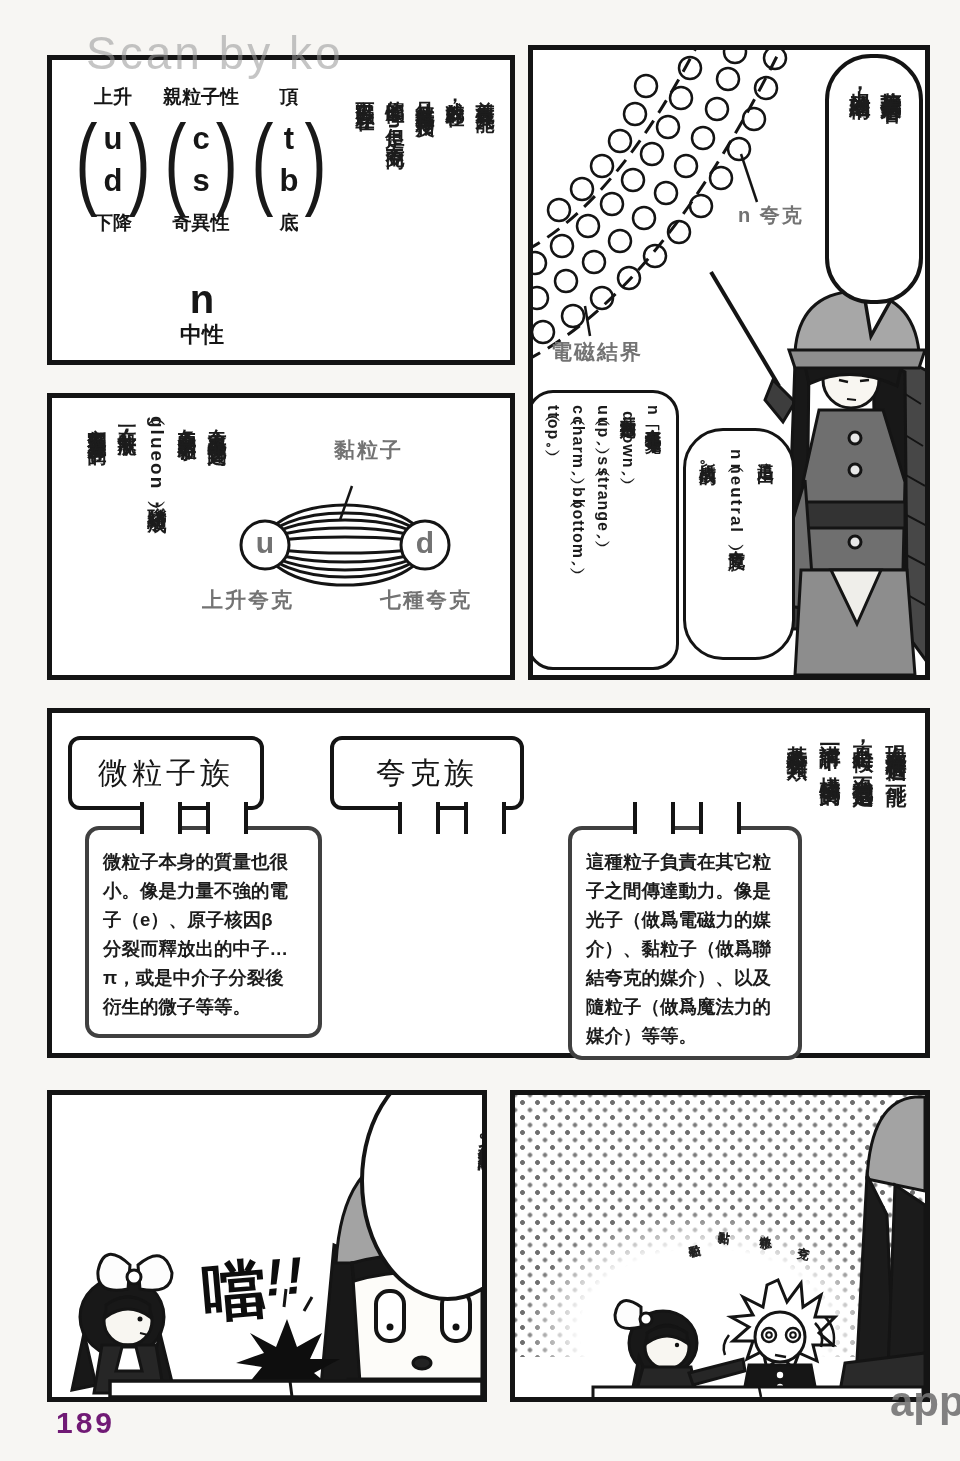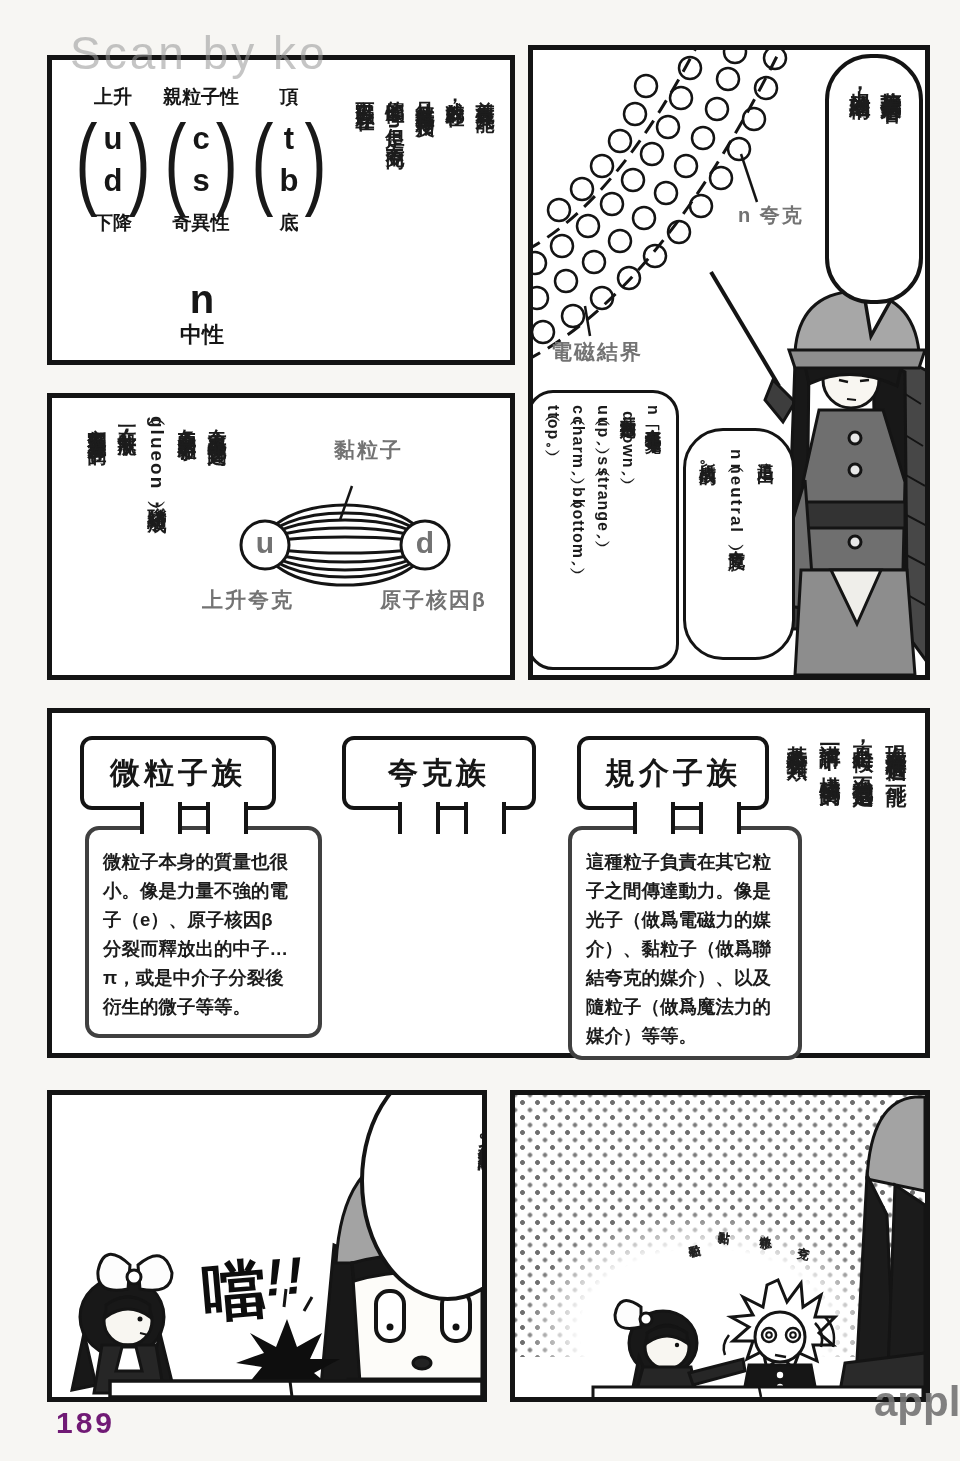--- a/index.html
+++ b/index.html
@@ -36,7 +36,7 @@
         background:radial-gradient(ellipse 58% 52% at 46% 78%,#fff 0%,#fff 52%,rgba(255,255,255,0) 76%);}
   .sfx{position:absolute;font-weight:900;color:#0d0d0d;transform:rotate(-5deg);line-height:1;}
   .sfx .marks{font-size:52px;font-style:italic;letter-spacing:3px;vertical-align:14px;}
-  .watermark{position:absolute;z-index:8;font-weight:500;}
+  .watermark{position:absolute;z-index:8;font-weight:500;margin-left:16px;}
   .dizzy{position:absolute;writing-mode:vertical-rl;font-size:12px;font-weight:700;color:#222;letter-spacing:1px;}
   svg{position:absolute;left:0;top:0;}
 </style>

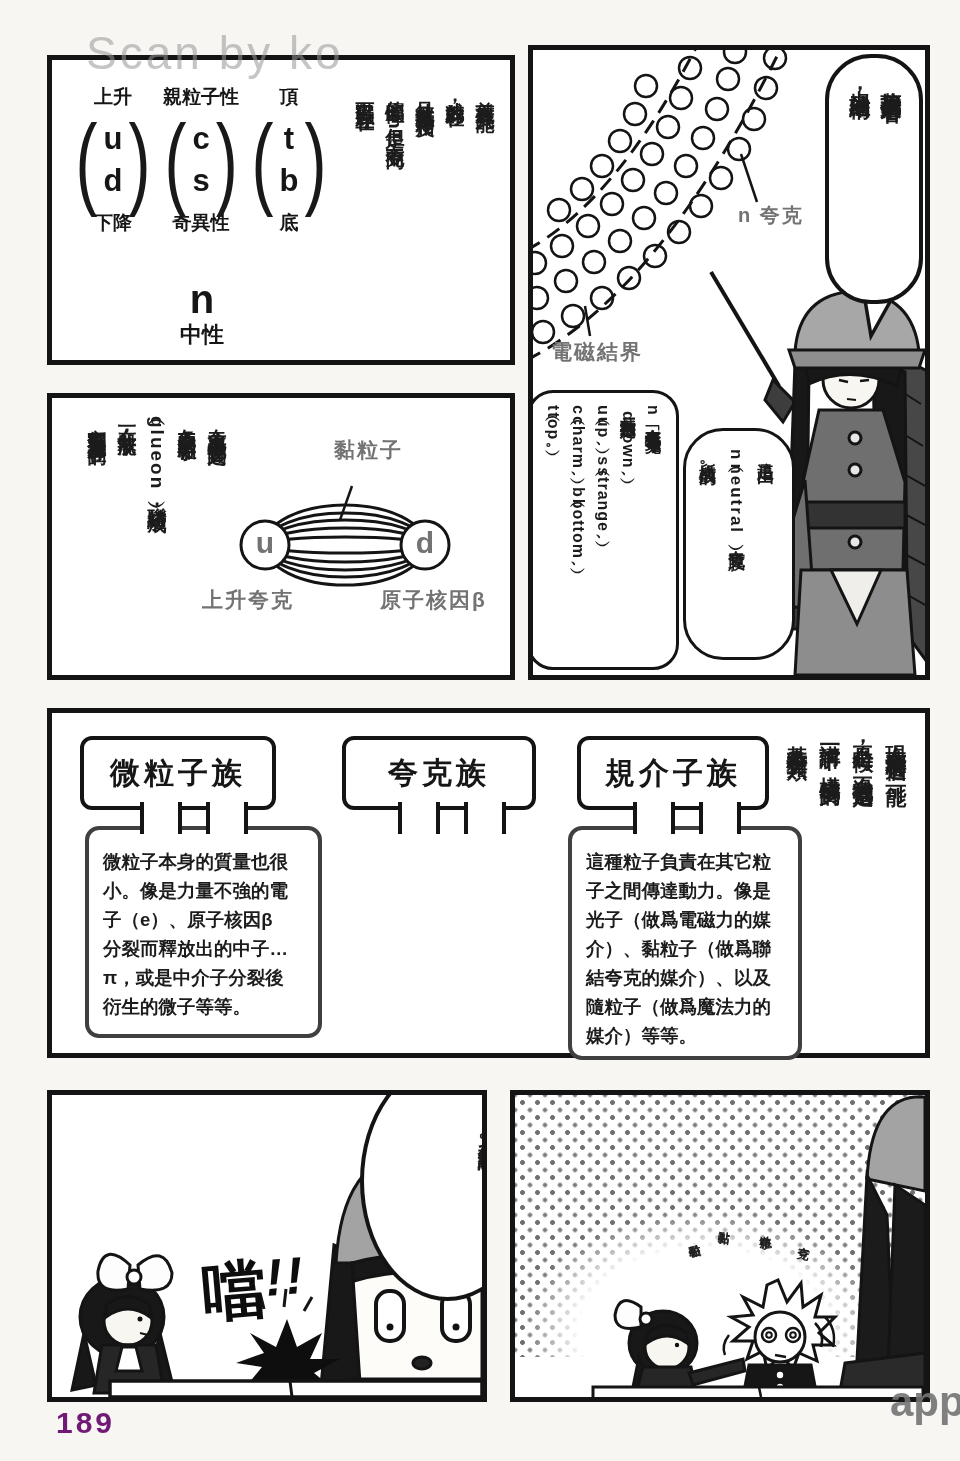--- a/index.html
+++ b/index.html
@@ -115,7 +115,7 @@
     <div class="lbl" style="left:193px;top:128px;width:40px;text-align:center;font-size:30px;">u</div>
     <div class="lbl" style="left:353px;top:128px;width:40px;text-align:center;font-size:30px;">d</div>
     <div class="lbl" style="left:150px;top:188px;font-size:21px;letter-spacing:2px;">上升夸克</div>
-    <div class="lbl" style="left:328px;top:188px;font-size:21px;letter-spacing:2px;">原子核因β</div>
+    <div class="lbl" style="left:328px;top:188px;font-size:21px;letter-spacing:2px;">七種夸克</div>
   </div>
 
   <div class="panel" style="left:528px;top:45px;width:402px;height:635px;overflow:hidden;">

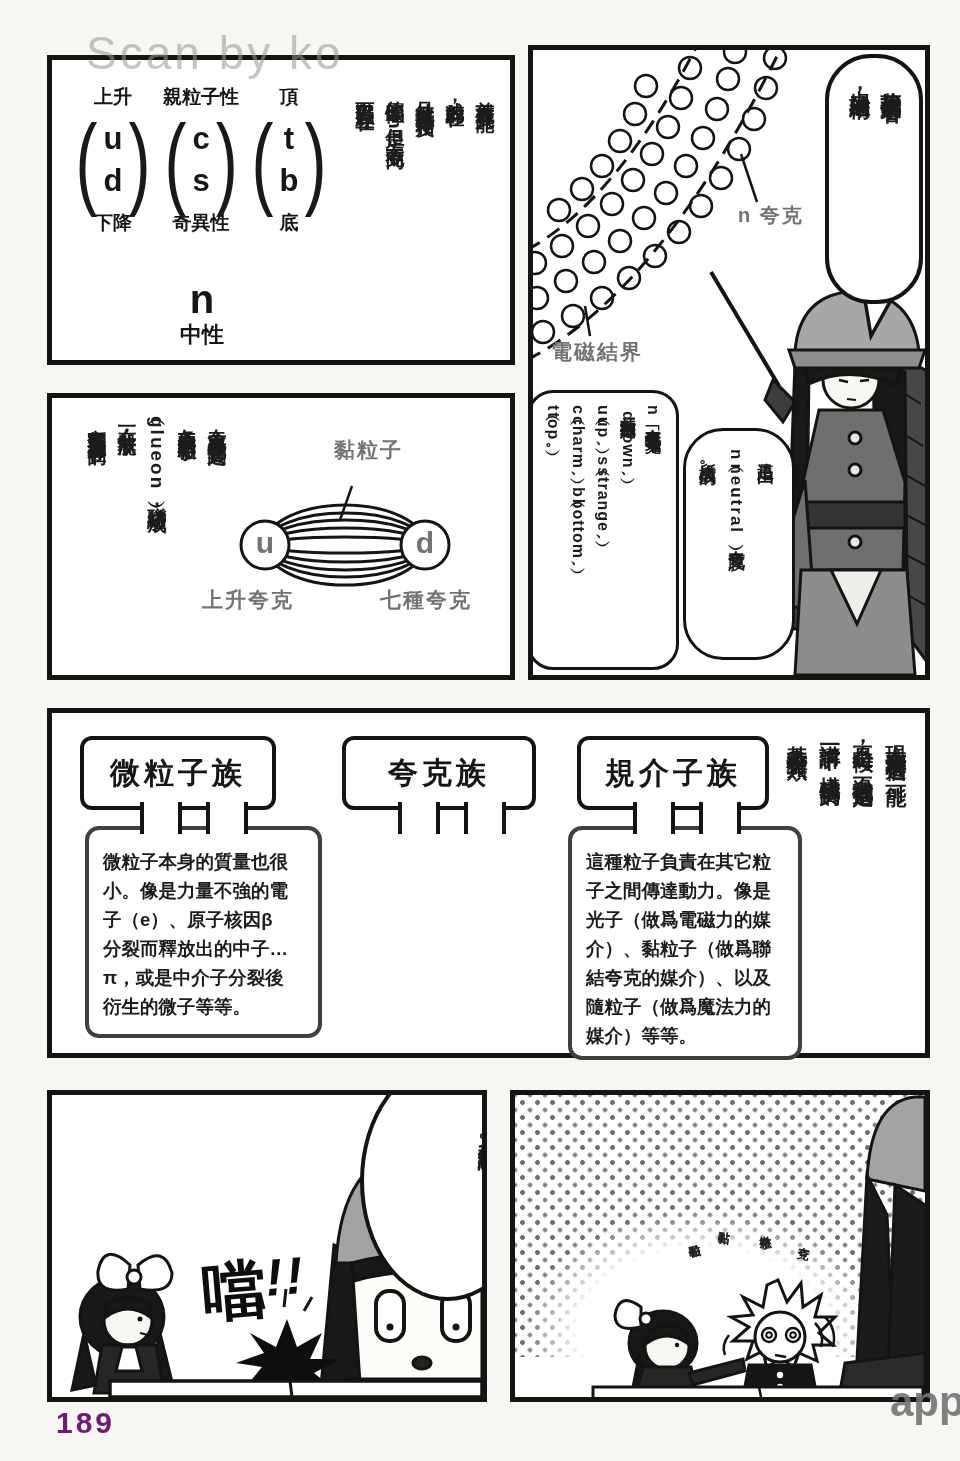--- a/index.html
+++ b/index.html
@@ -21,8 +21,8 @@
   .qp-letters{font-size:31px;font-weight:700;line-height:1.35;white-space:pre-line;padding:0 6px;}
   
   .fam-header{position:absolute;background:#fff;border:4px solid #141414;border-radius:12px;
-              box-sizing:border-box;text-align:center;font-size:30px;font-weight:700;
-              display:flex;align-items:center;justify-content:center;letter-spacing:4px;margin-left:12px;}
+              box-sizing:border-box;text-align:center;font-size:30px;font-weight:400;
+              display:flex;align-items:center;justify-content:center;letter-spacing:4px;}
   .fam-body{position:absolute;background:#fff;border:4px solid #404040;border-radius:14px;
             box-sizing:border-box;font-size:18.5px;line-height:29px;padding:17px 14px;}
   .fam-tab{position:absolute;width:42px;height:32px;background:#fff;border-left:4px solid #141414;

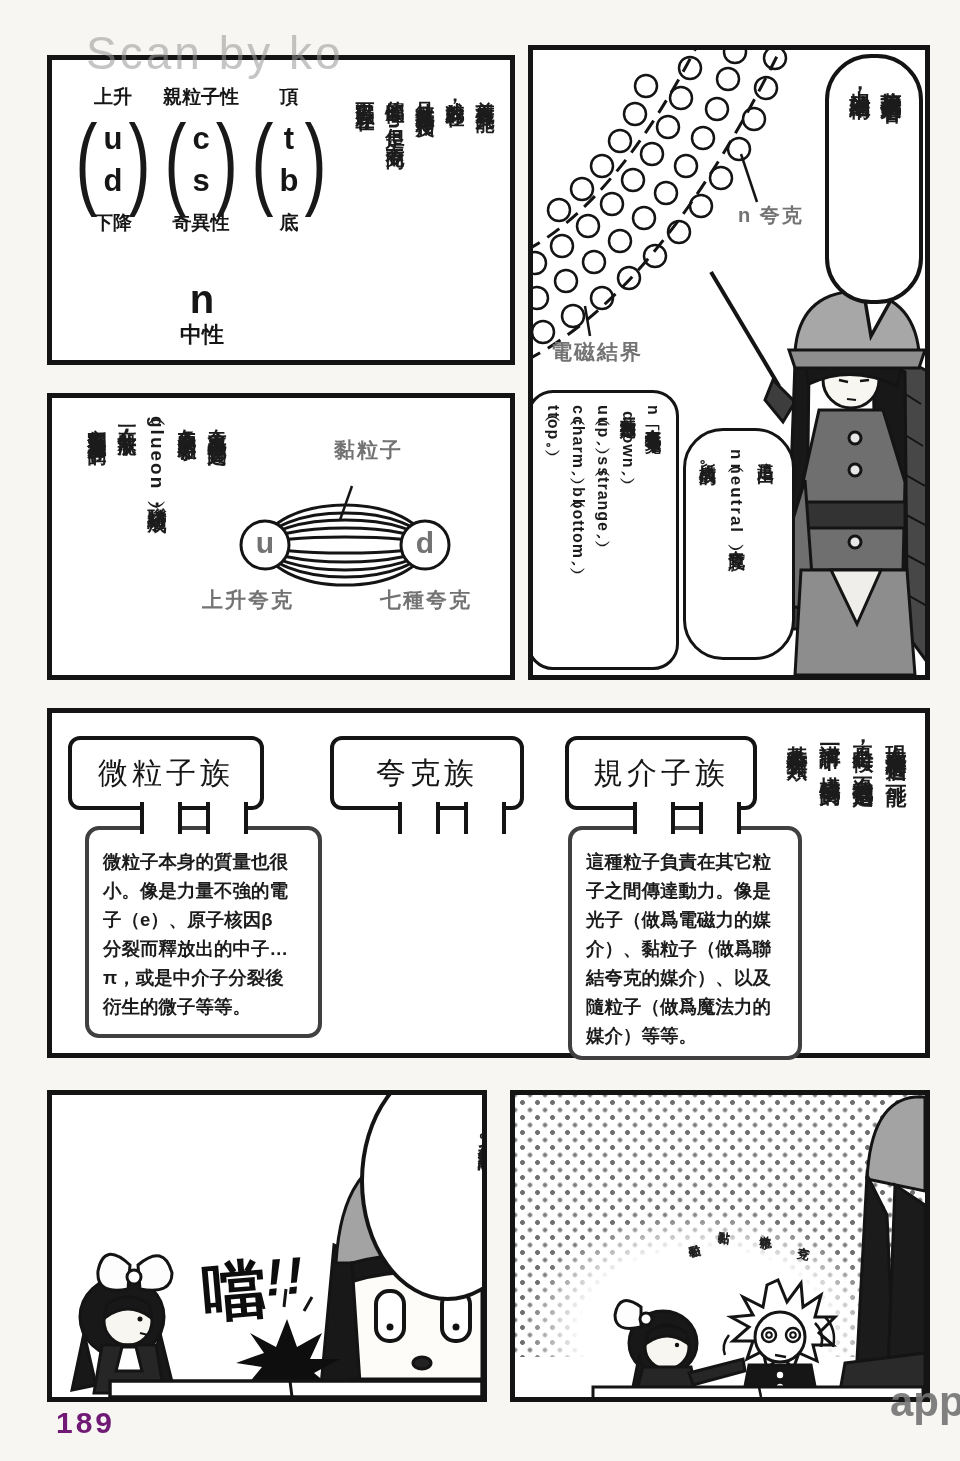--- a/index.html
+++ b/index.html
@@ -245,9 +245,6 @@
   <div class="fam-tab" style="left:398px;top:802px;"></div>
   <div class="fam-tab" style="left:464px;top:802px;"></div>
 
-  <div class="fam-header" style="left:565px;top:736px;width:192px;height:74px;">
-    <span>規介子族</span>
-  </div>
   <div class="fam-tab" style="left:633px;top:802px;"></div>
   <div class="fam-tab" style="left:699px;top:802px;"></div>
   <div class="fam-body htext" style="left:568px;top:826px;width:234px;height:234px;">這種粒子負責在其它粒

